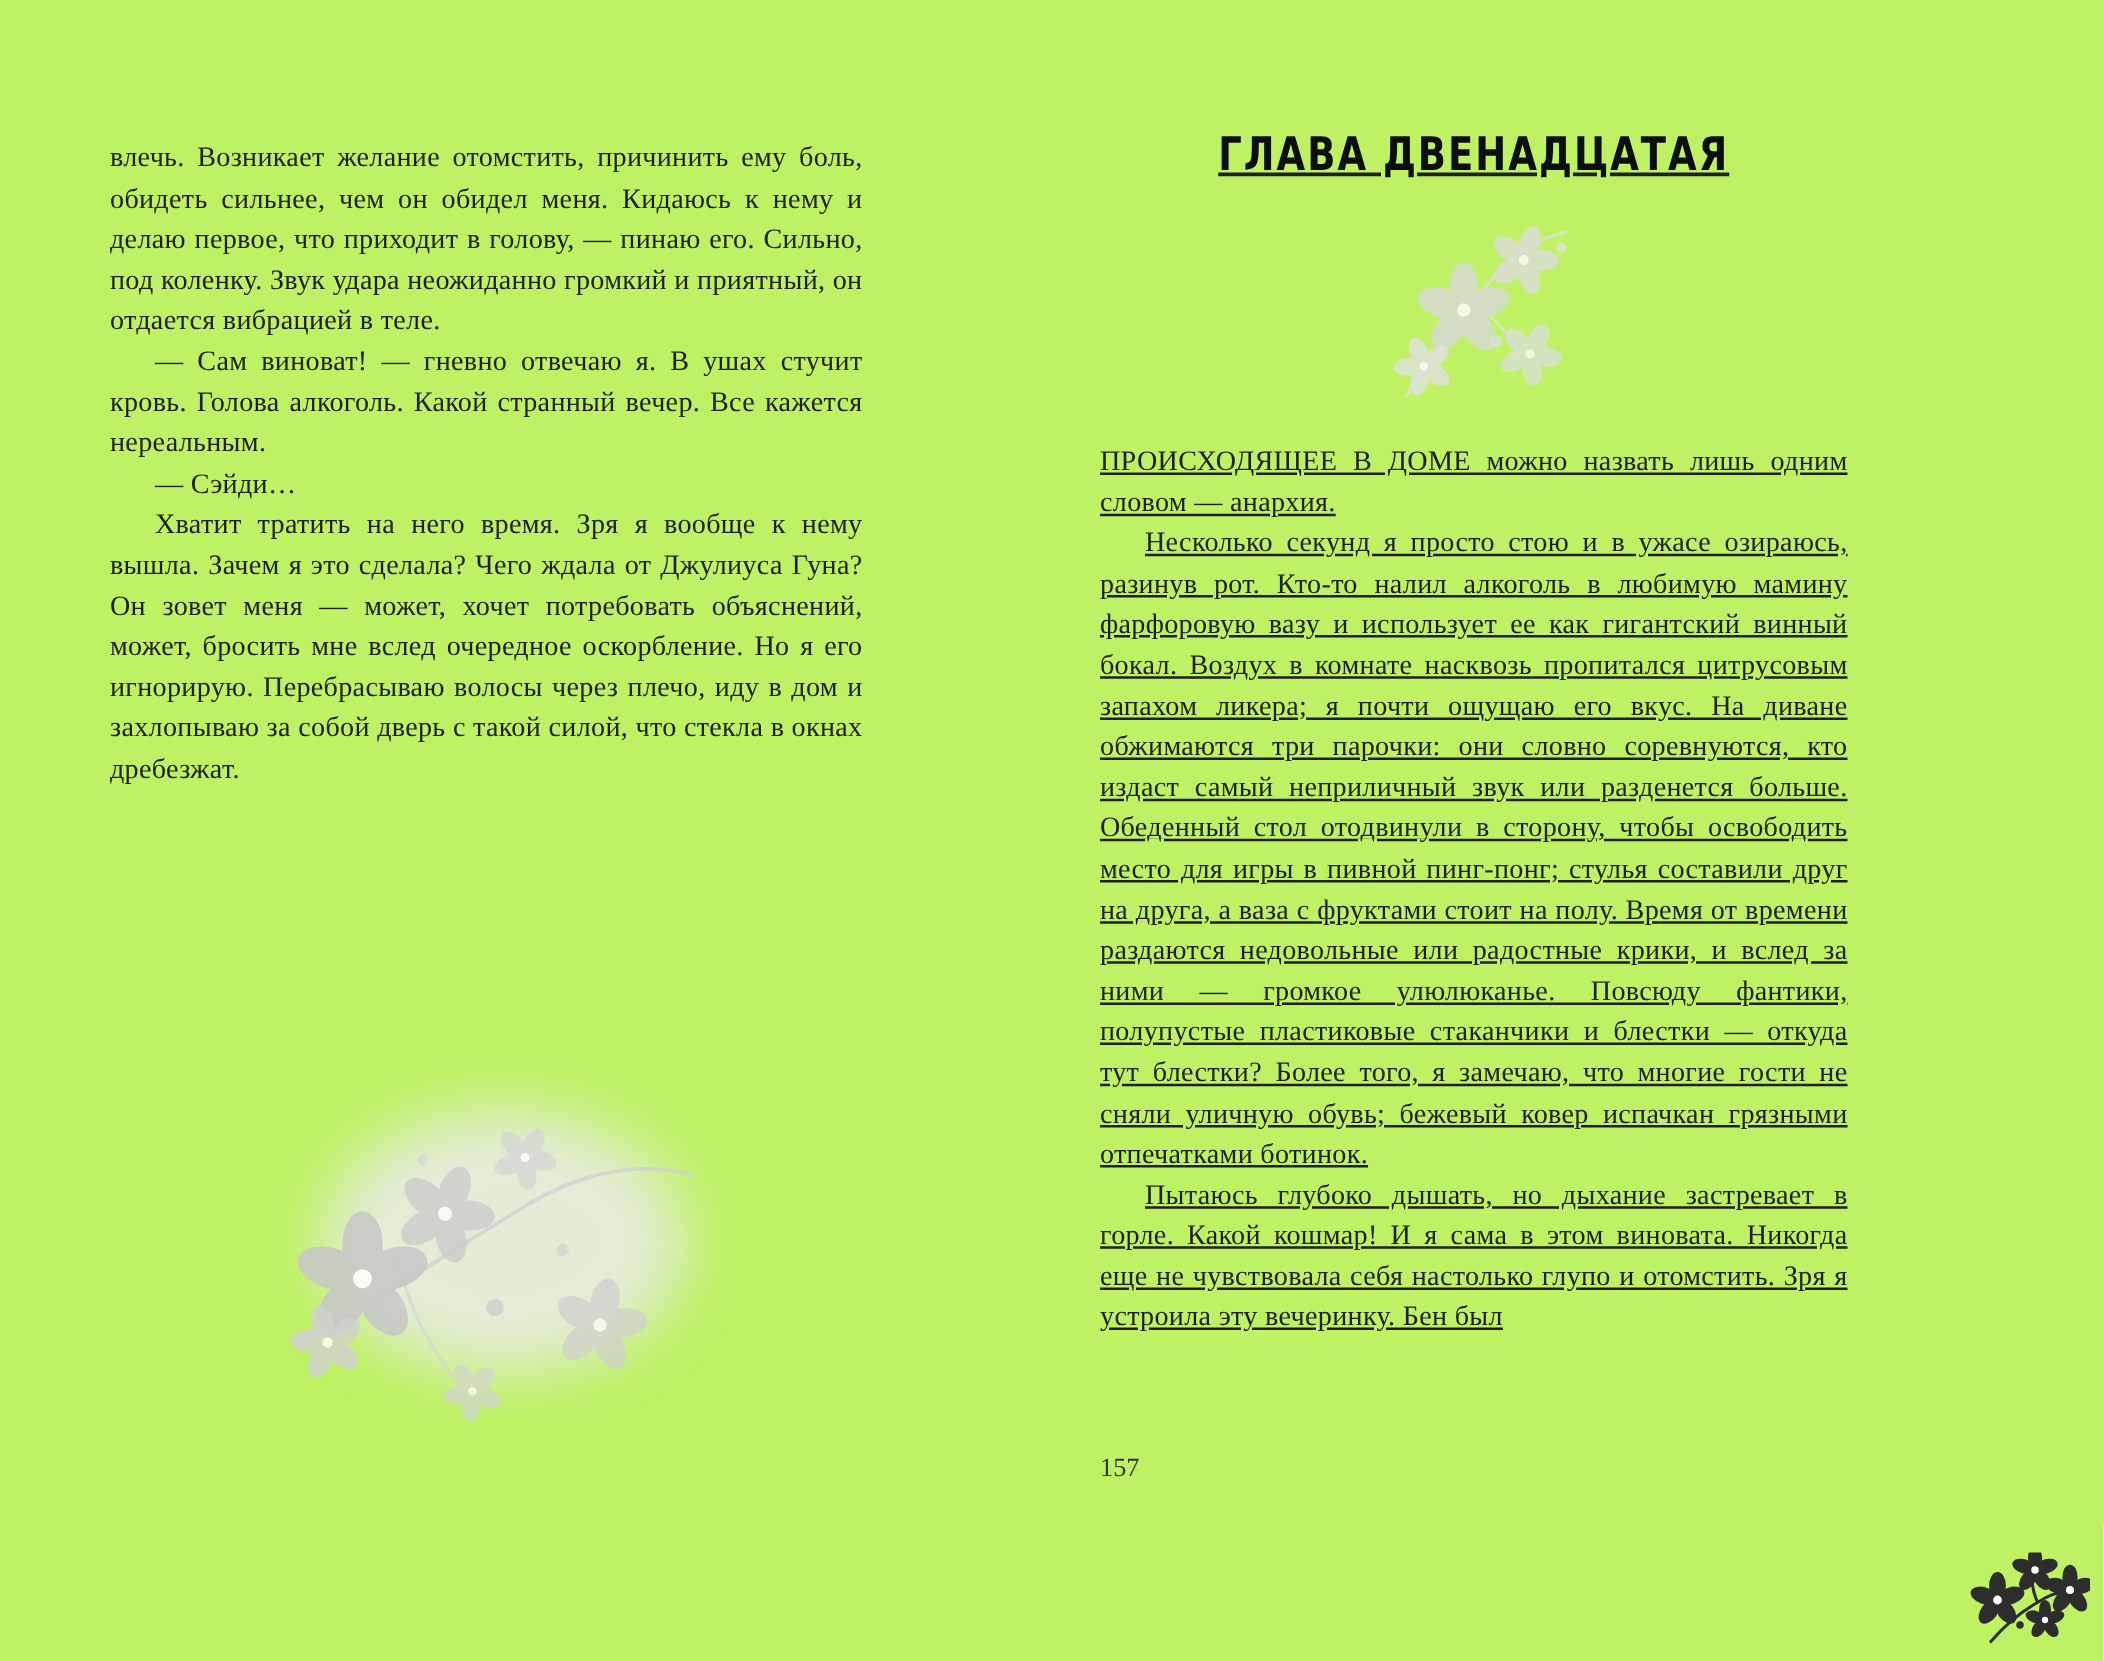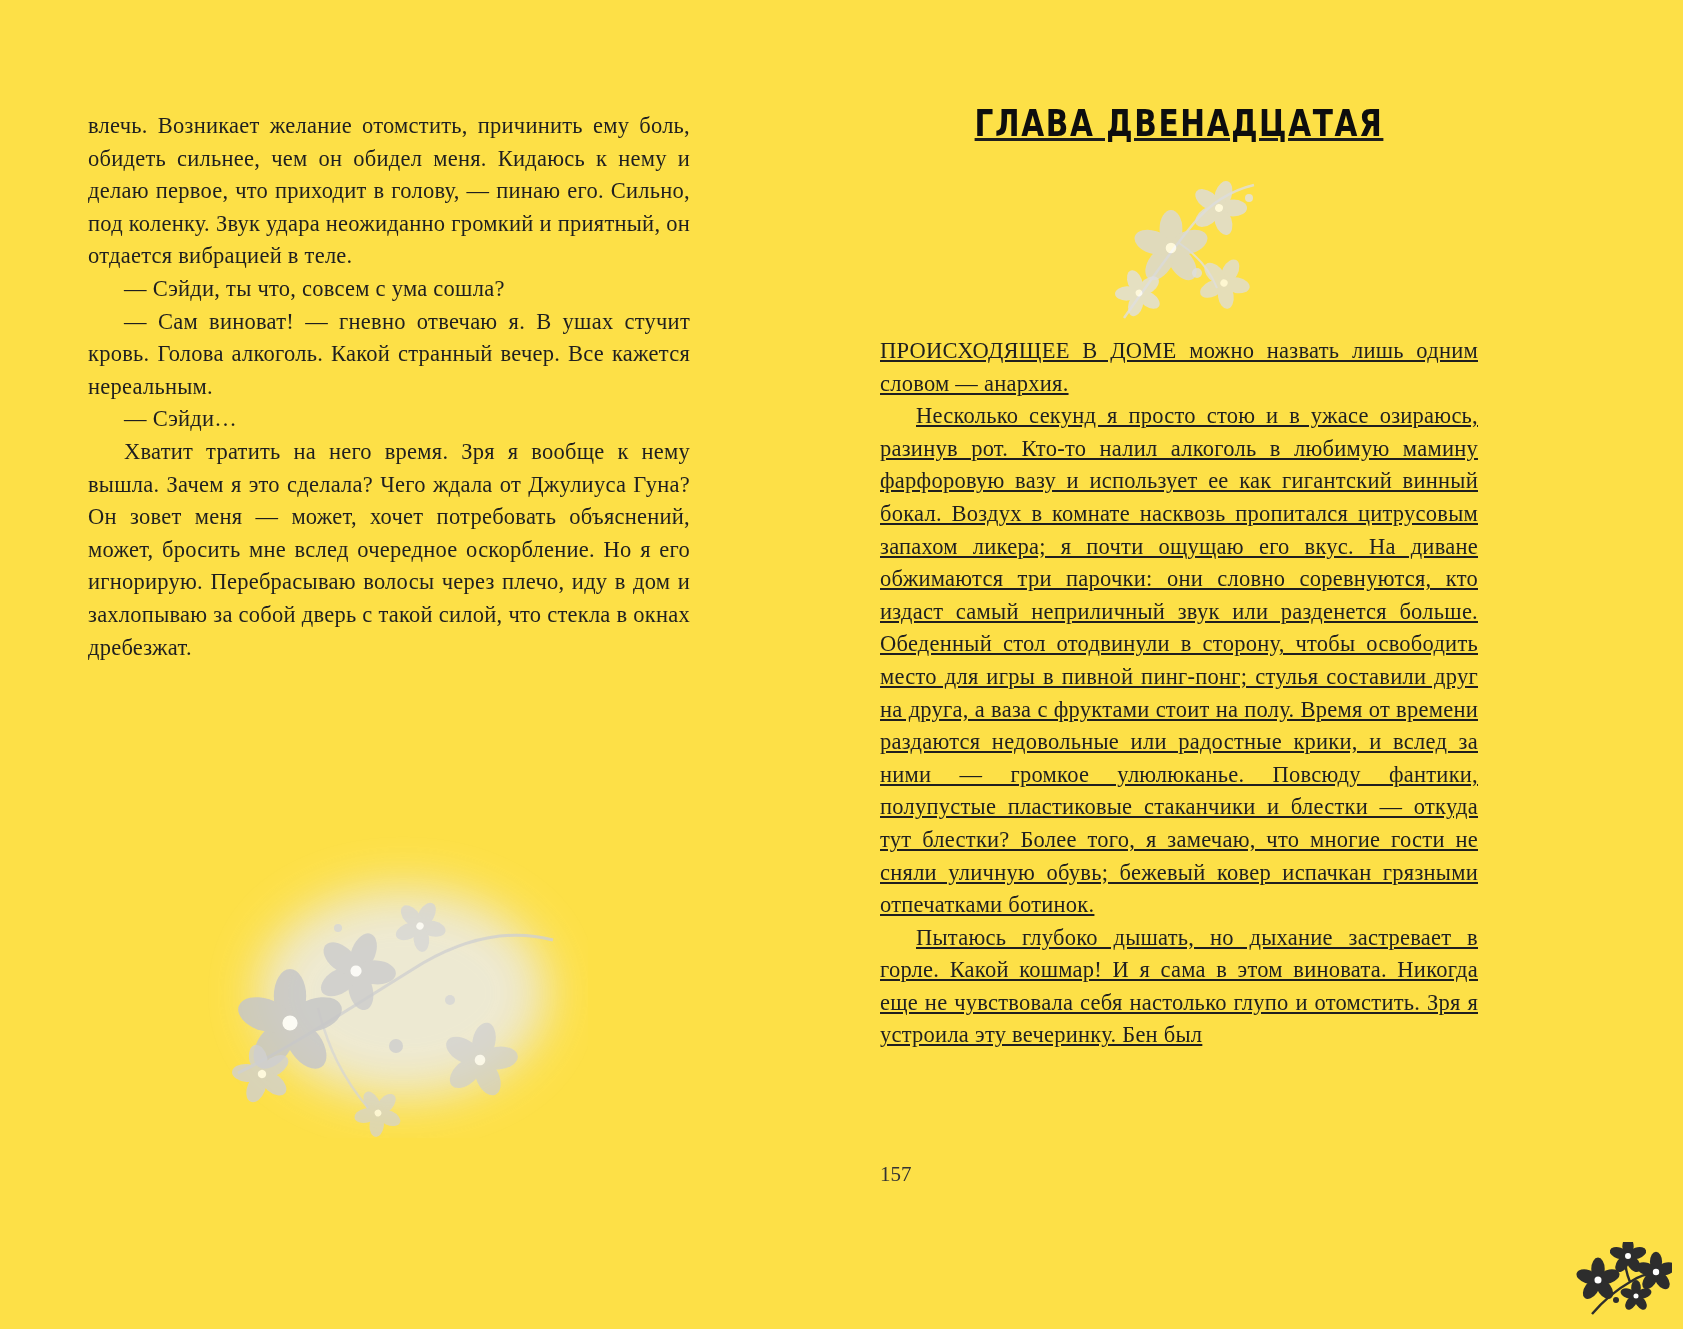--- a/index.html
+++ b/index.html
@@ -11,7 +11,7 @@
     position:relative;
     overflow:hidden;
   }
-  .spread { position:absolute; inset:0; background:#fde047; }
+  .spread { position:absolute; inset:0; background:#bef264; }
 
   .page-text {
     font-size:22.5px;

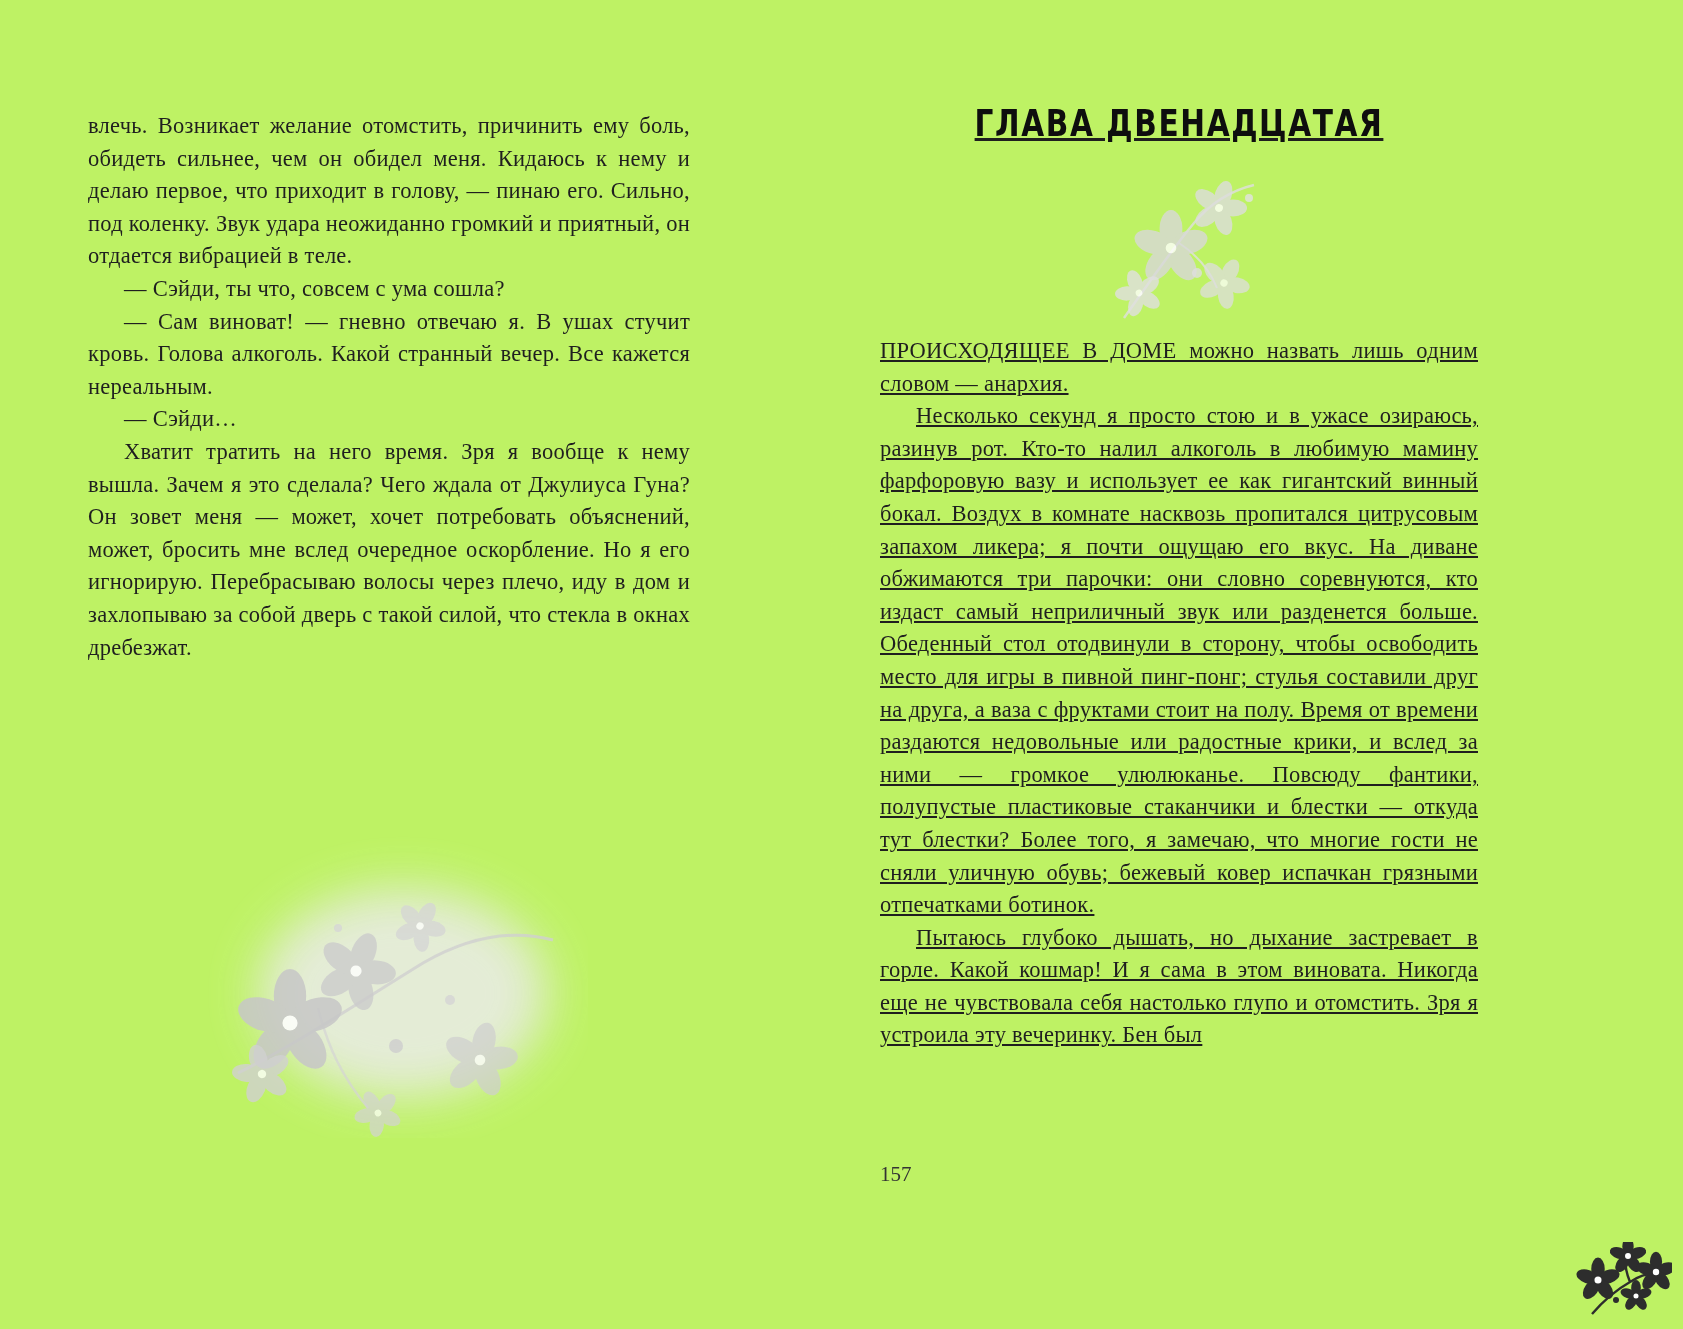--- a/index.html
+++ b/index.html
@@ -73,7 +73,6 @@
 
   <div class="left-text page-text">
       <p class="para">влечь. Возникает желание отомстить, причинить ему боль, обидеть сильнее, чем он обидел меня. Кидаюсь к нему и делаю первое, что приходит в голову, — пинаю его. Сильно, под коленку. Звук удара неожиданно громкий и приятный, он отдается вибрацией в теле.</p>
-      <p class="para indent">— Сэйди, ты что, совсем с ума сошла?</p>
       <p class="para indent">— Сам виноват! — гневно отвечаю я. В ушах стучит кровь. Голова алкоголь. Какой странный вечер. Все кажется нереальным.</p>
       <p class="para indent">— Сэйди…</p>
       <p class="para indent">Хватит тратить на него время. Зря я вообще к нему вышла. Зачем я это сделала? Чего ждала от Джулиуса Гуна? Он зовет меня — может, хочет потребовать объяснений, может, бросить мне вслед очередное оскорбление. Но я его игнорирую. Перебрасываю волосы через плечо, иду в дом и захлопываю за собой дверь с такой силой, что стекла в окнах дребезжат.</p>

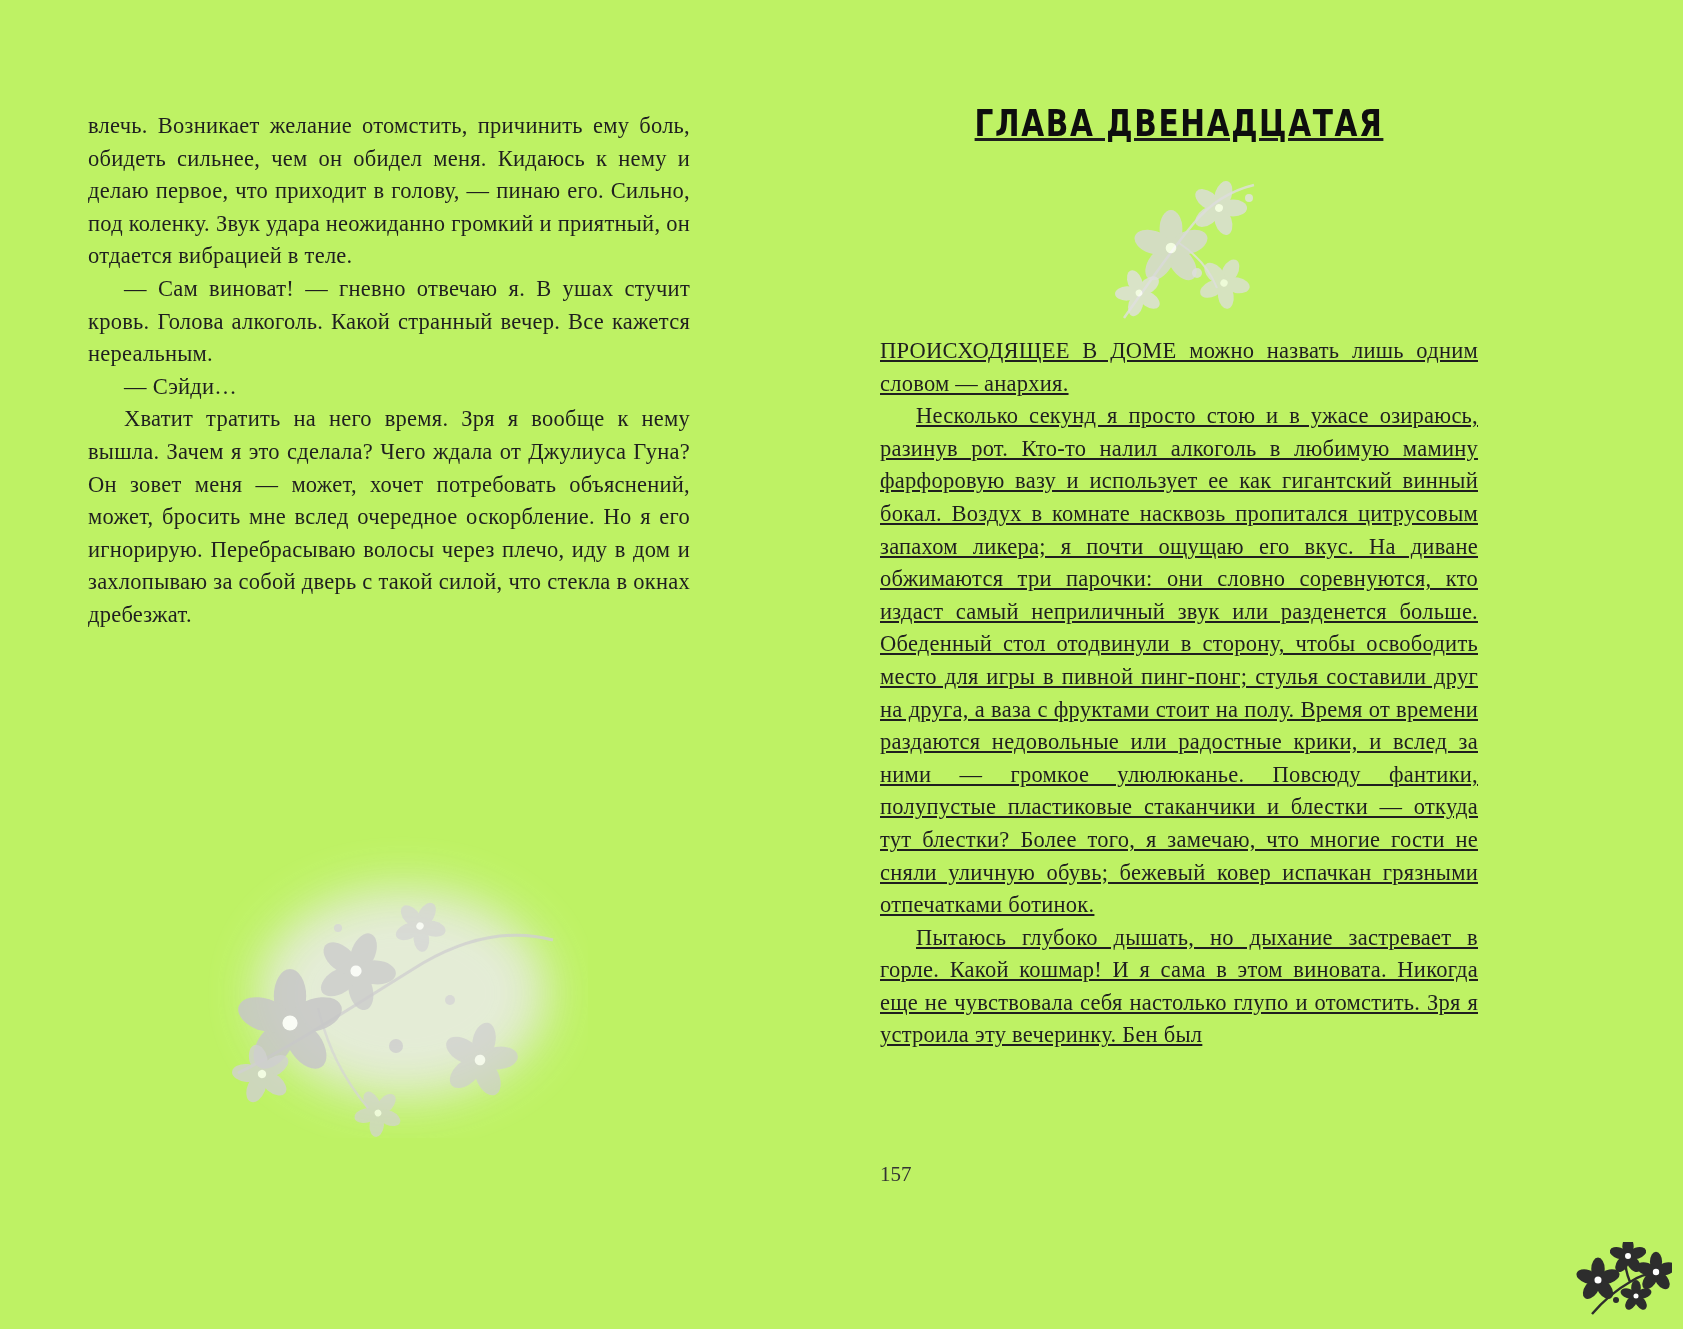--- a/index.html
+++ b/index.html
@@ -51,7 +51,7 @@
     white-space:nowrap;
   }
   .chapter-flower { display:block; margin:8px auto 0; }
-  .right-text { margin-top:2px; }
+  .right-text { margin-top:20px; }
 
   .page-number {
     position:absolute;

